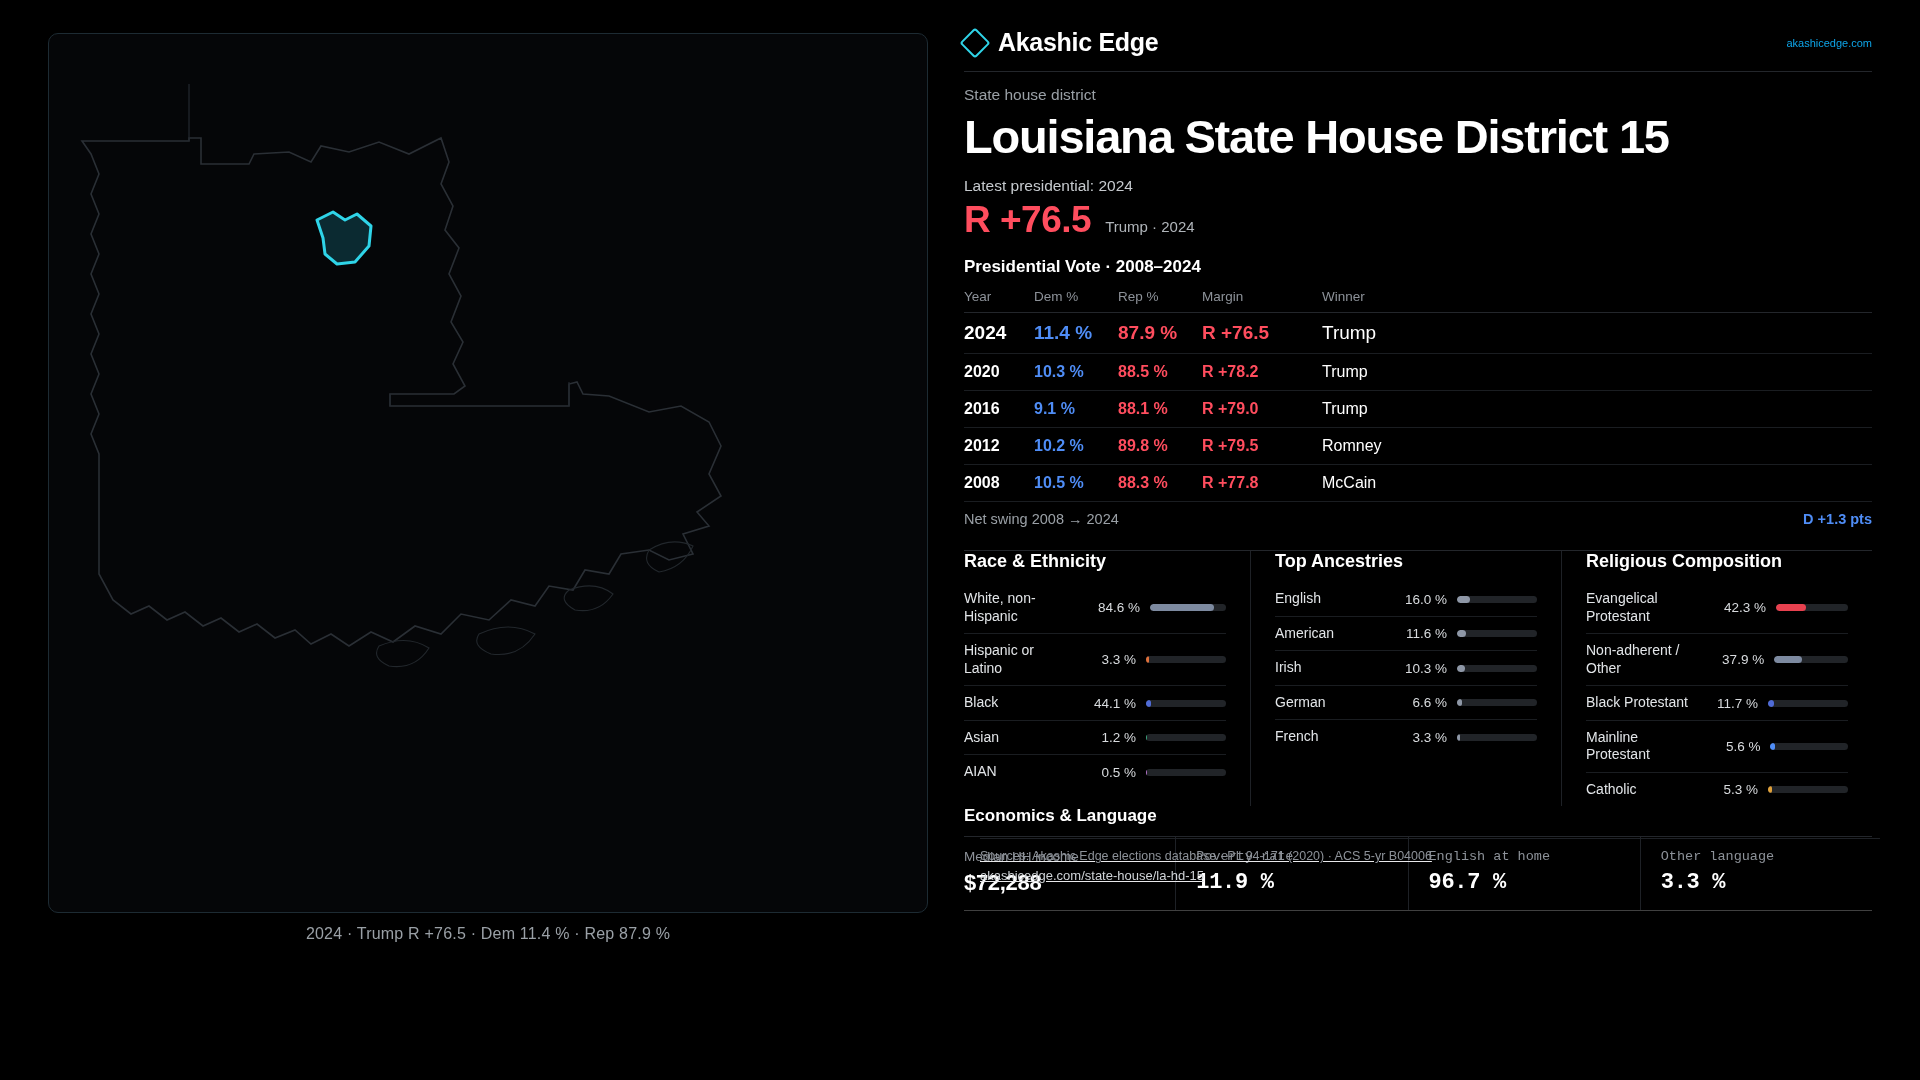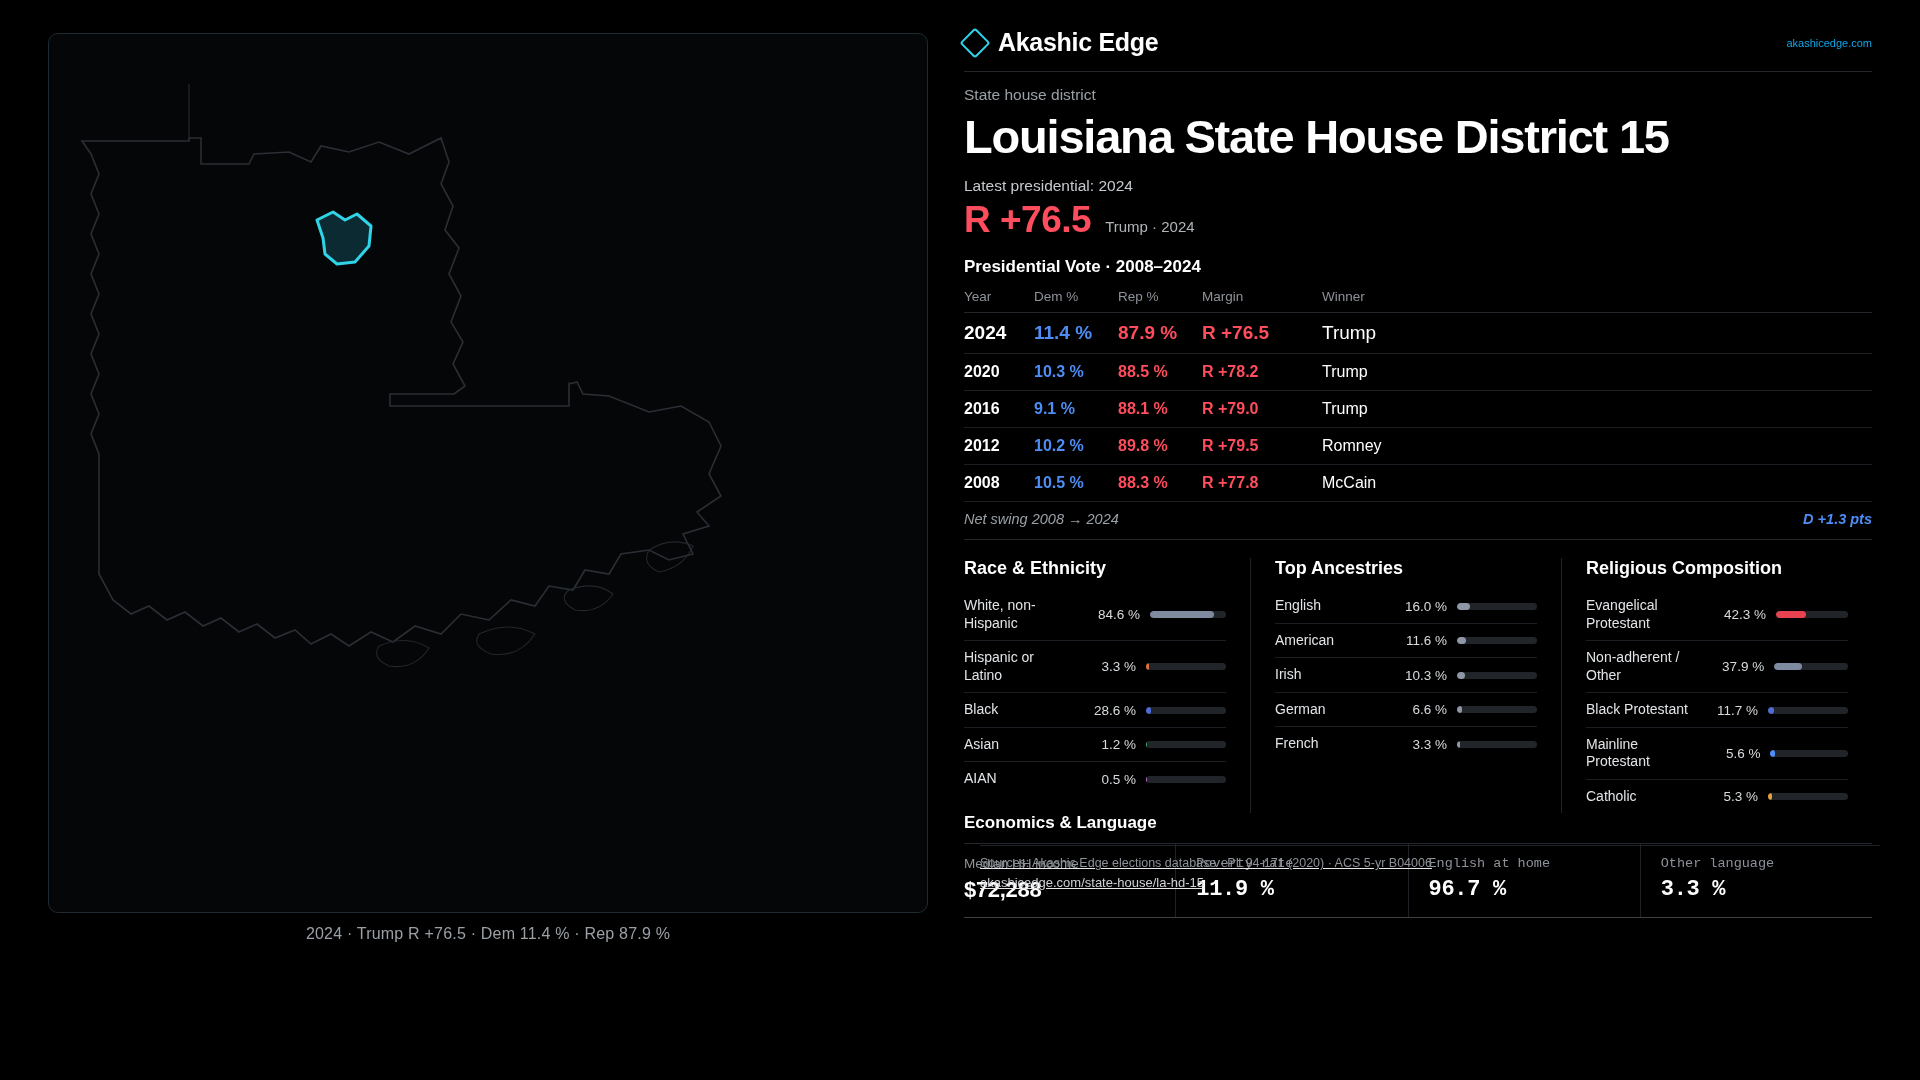--- a/index.html
+++ b/index.html
@@ -112,10 +112,9 @@
 
   .swing {
     display: flex; justify-content: space-between; align-items: center;
-    padding: 9px 0 12px 0;
+    padding: 9px 0 23px 0;
     border-bottom: 1px solid #23262b;
-    margin-bottom: 18px;
-    font-style: italic;
+    margin-bottom: 0;
   }
   .swing-label { font-size: 14.5px; color: #9aa0a6; }
   .swing-val { font-size: 14.5px; color: #4f8df6; font-weight: 700; }

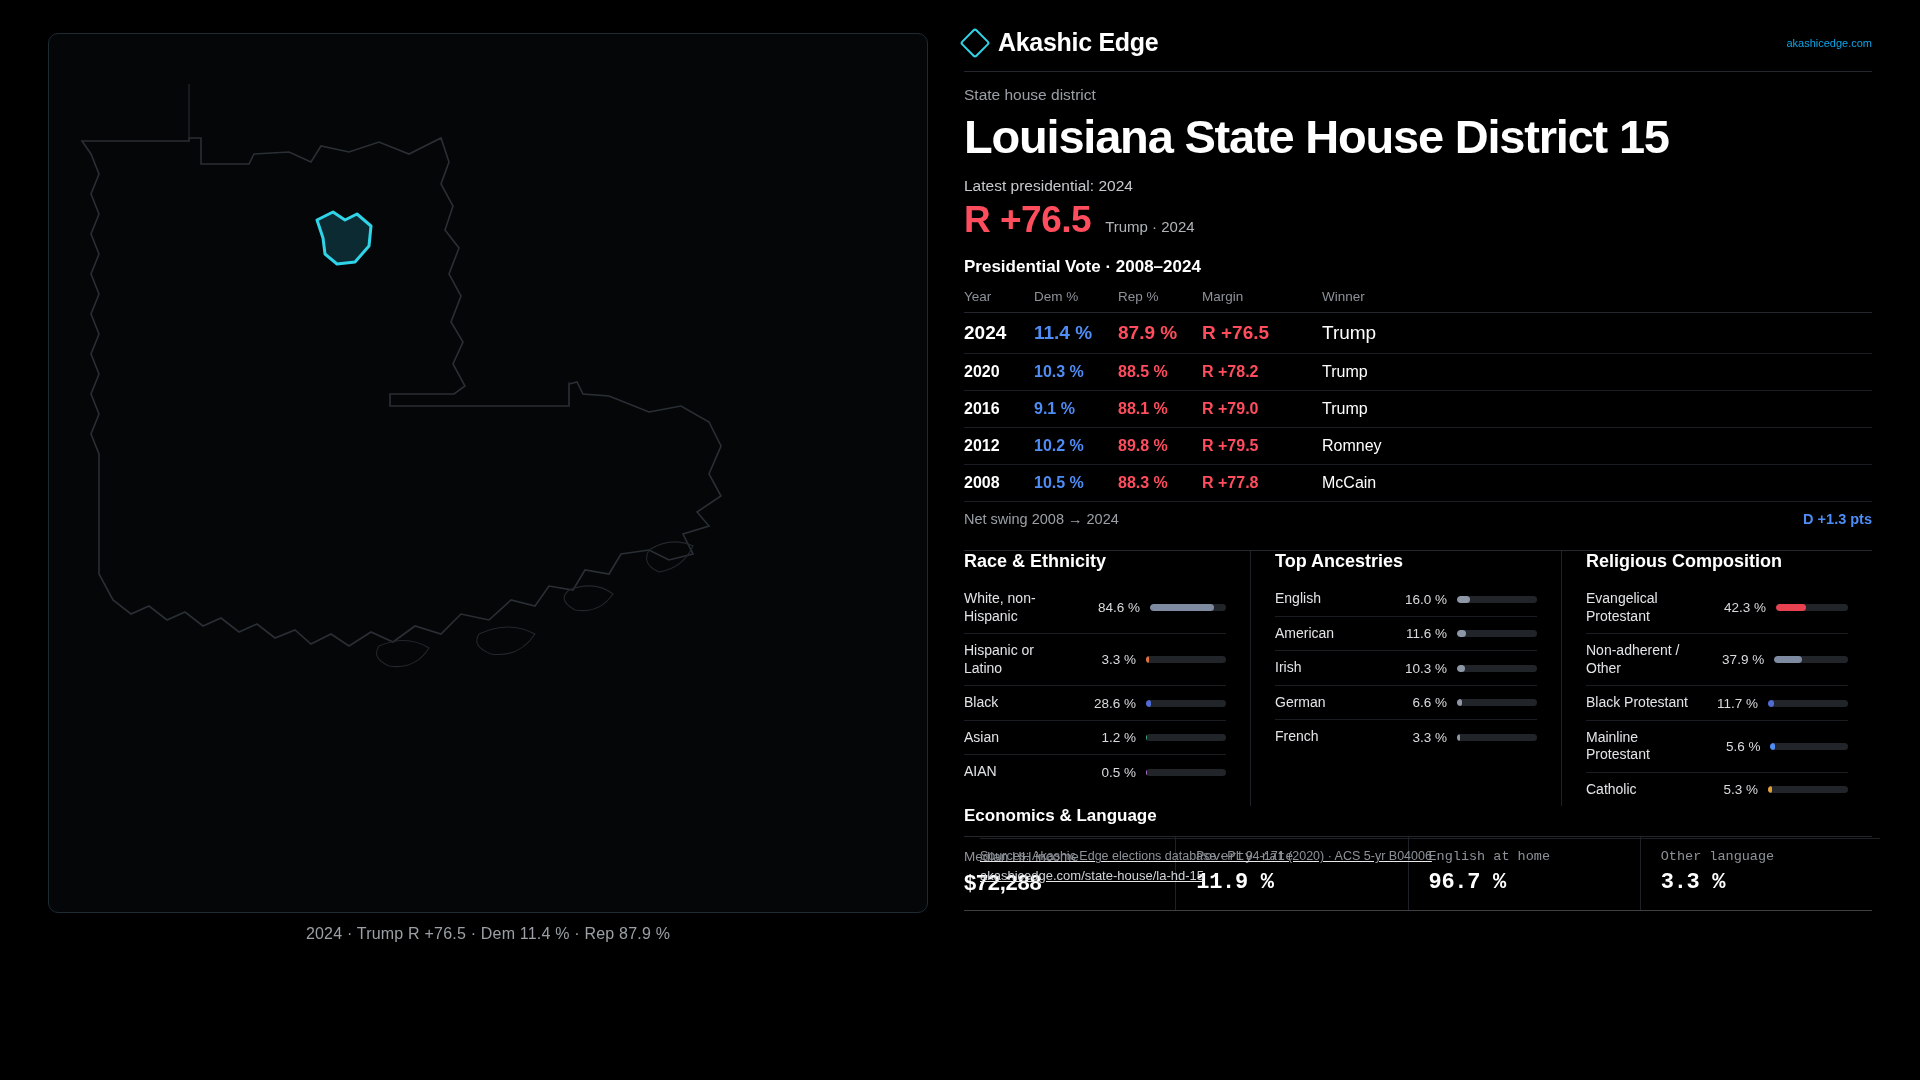--- a/index.html
+++ b/index.html
@@ -297,7 +297,7 @@
           </div>
           <div class="drow">
             <span class="dlabel">Black</span>
-            <span class="dval">28.6 %</span>
+            <span class="dval">44.1 %</span>
             <span class="dbar">
                 <i style="width:6.1%;background:#4f6bd6"></i>
               </span>

